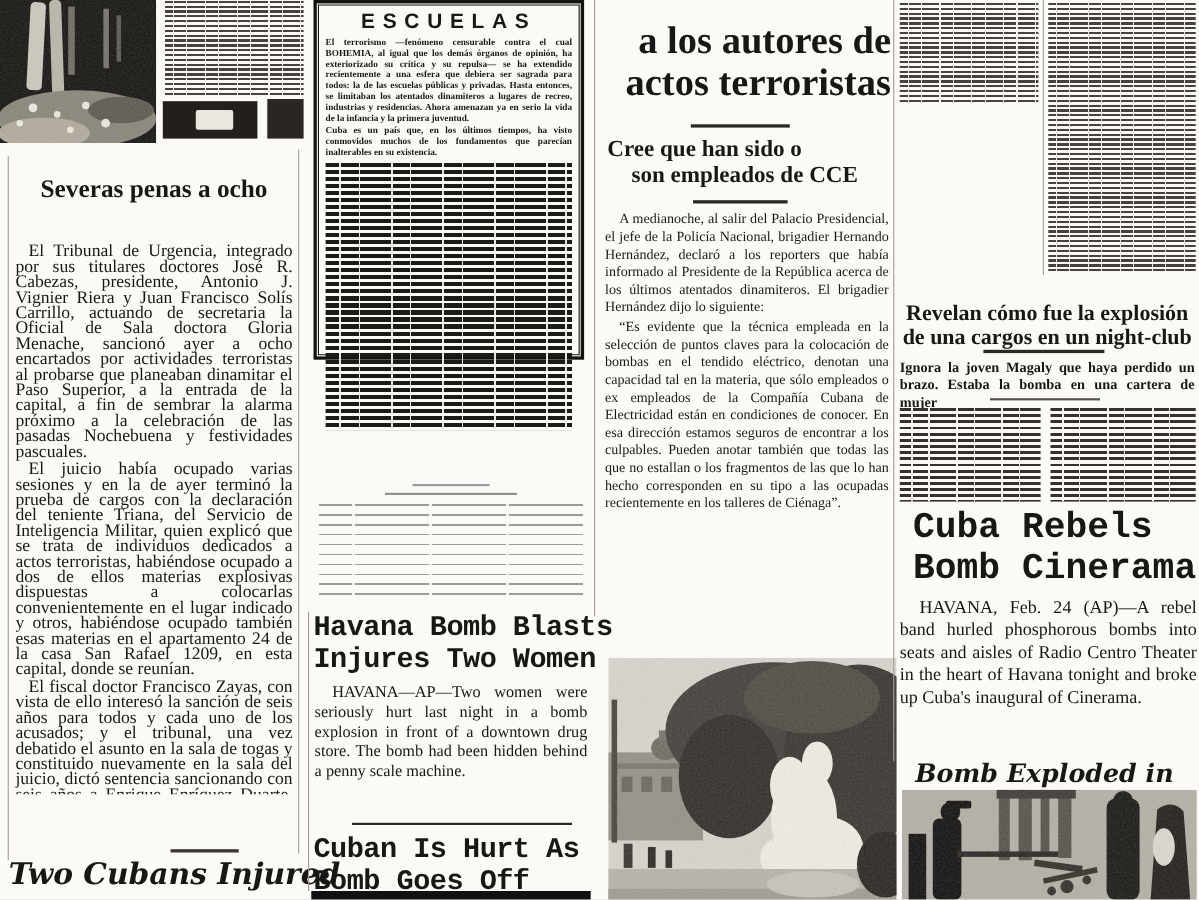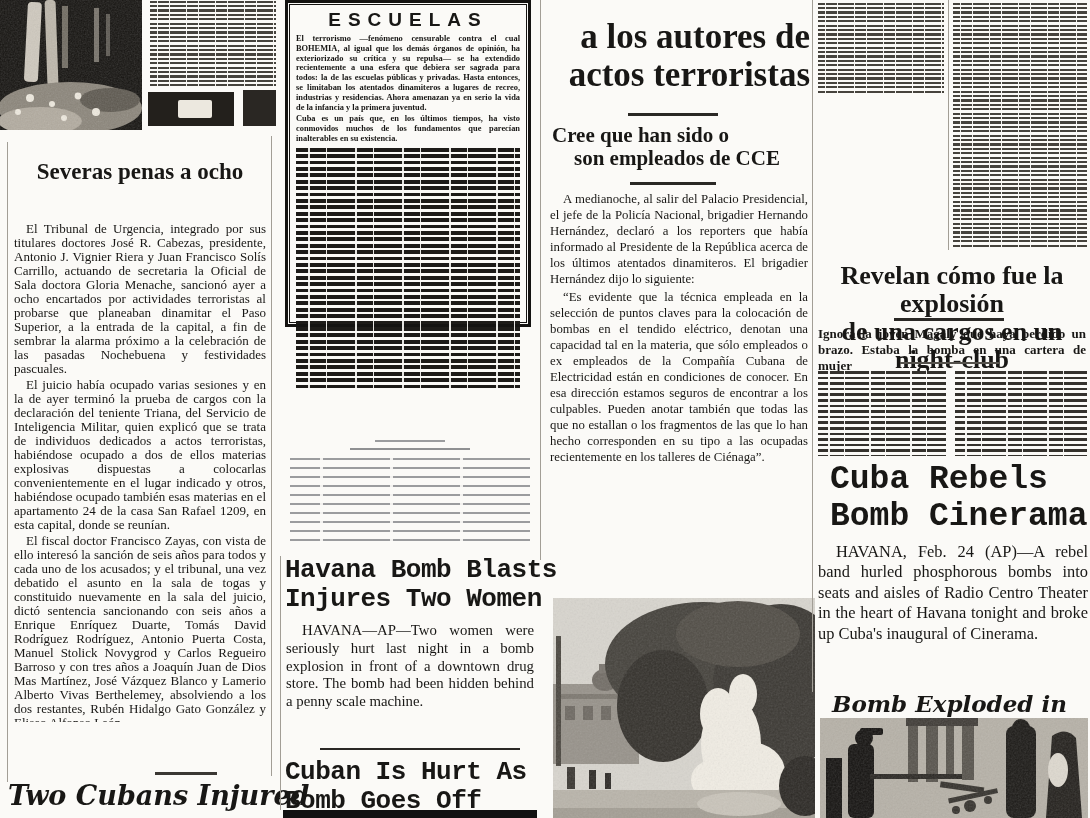--- a/index.html
+++ b/index.html
@@ -13,7 +13,7 @@
   .gothic{font-family:Liberation Mono, monospace;font-weight:bold;letter-spacing:-0.5px;line-height:1.12;}
   .ital-head{font-family:"DejaVu Serif",serif;font-style:italic;font-weight:bold;}
   
-  .body-sm{font-size:13px;line-height:14px;}
+  .body-sm{font-size:16px;line-height:14px;}
   .body-sm p{margin:0 0 2px;text-indent:12px;}
   .body-md{font-size:12.8px;line-height:15.9px;}
   .body-md p{margin:0 0 3px;text-indent:13px;}

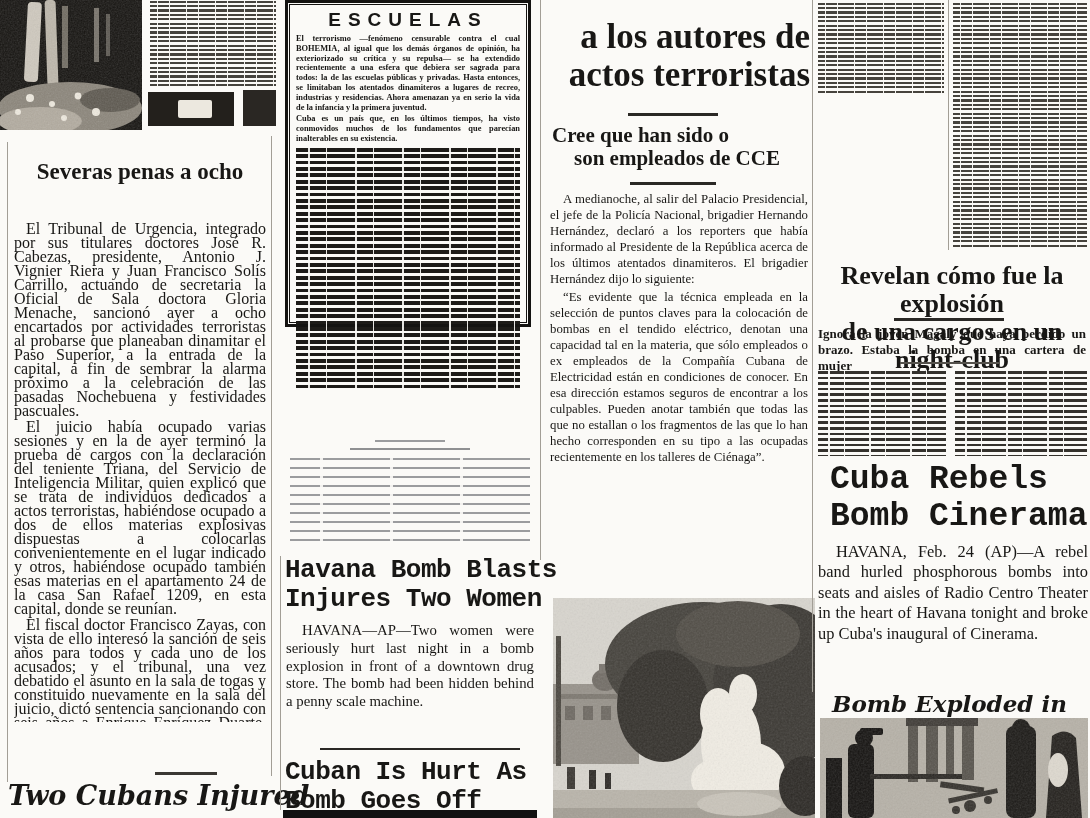--- a/index.html
+++ b/index.html
@@ -184,7 +184,7 @@
   <div class="abs vrule" style="left:948px;top:0;height:250px"></div>
   <div class="abs ill-tiny" style="left:953px;top:2px;width:134px;height:246px"></div>
 
-  <div class="abs serif-head ctr" style="left:816px;top:262px;width:272px;font-size:26px">
+  <div class="abs serif-head ctr" style="left:816px;top:275px;width:272px;font-size:20px">
     <div>Revelan cómo fue la explosión</div>
     <div>de una cargos en un night-club</div>
   </div>

